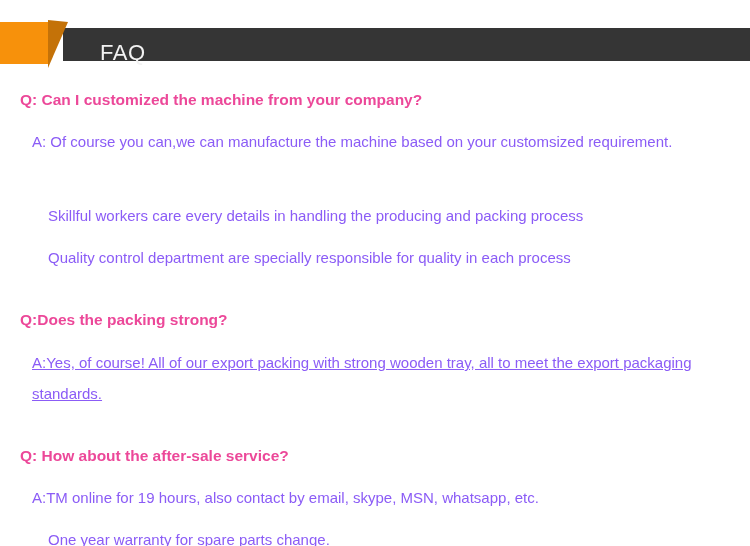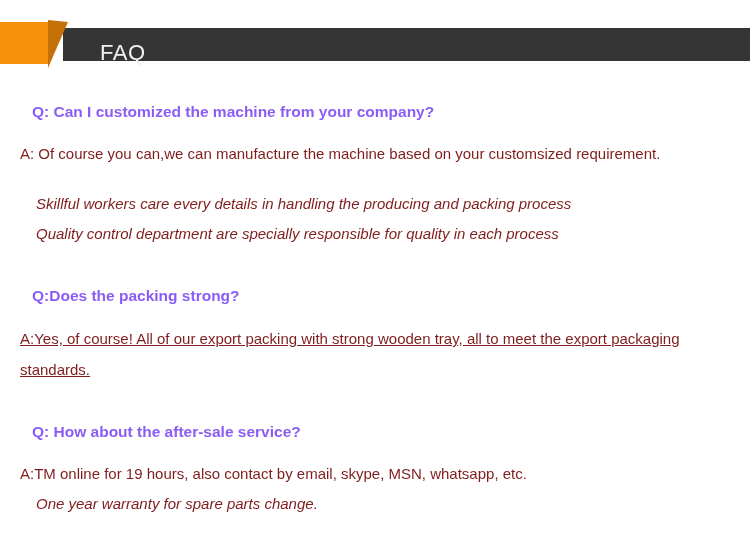--- a/index.html
+++ b/index.html
@@ -86,9 +86,9 @@
   .q-line {
     font-size: 15.5px;
     font-weight: bold;
-    color: #8b5cf6;
+    color: #ec4899;
     line-height: 30px;
-    margin: 12px;
+    margin: 0;
     white-space: nowrap;
   }
   .a-line {

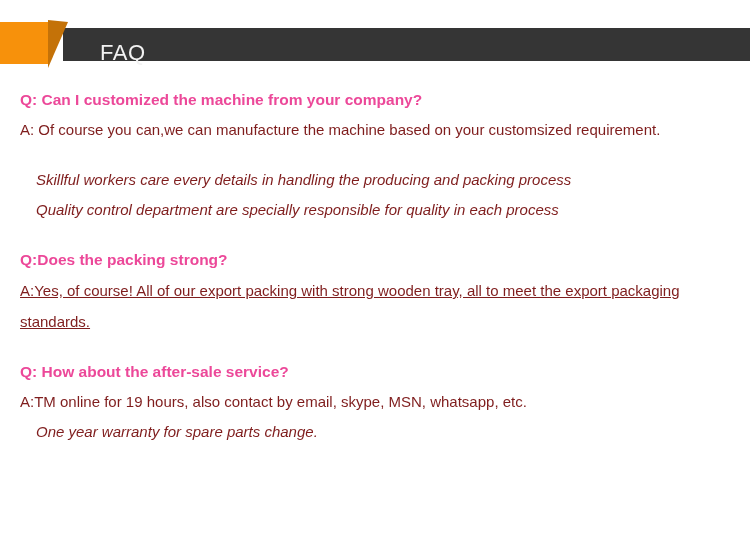--- a/index.html
+++ b/index.html
@@ -94,9 +94,9 @@
   .a-line {
     font-size: 15px;
     font-weight: normal;
-    color: #7f1d1d;
+    color: #8b5cf6;
     line-height: 30px;
-    margin: 0;
+    margin: 12px;
   }
   .a-line.indent {
     padding-left: 16px;

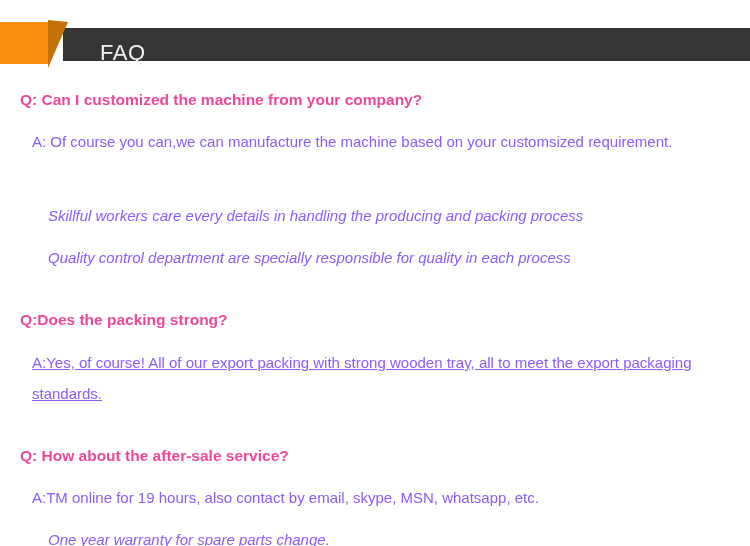--- a/index.html
+++ b/index.html
@@ -100,7 +100,6 @@
   }
   .a-line.indent {
     padding-left: 16px;
-    font-style: italic;
   }
   .a-line.wrap {
     white-space: normal;

